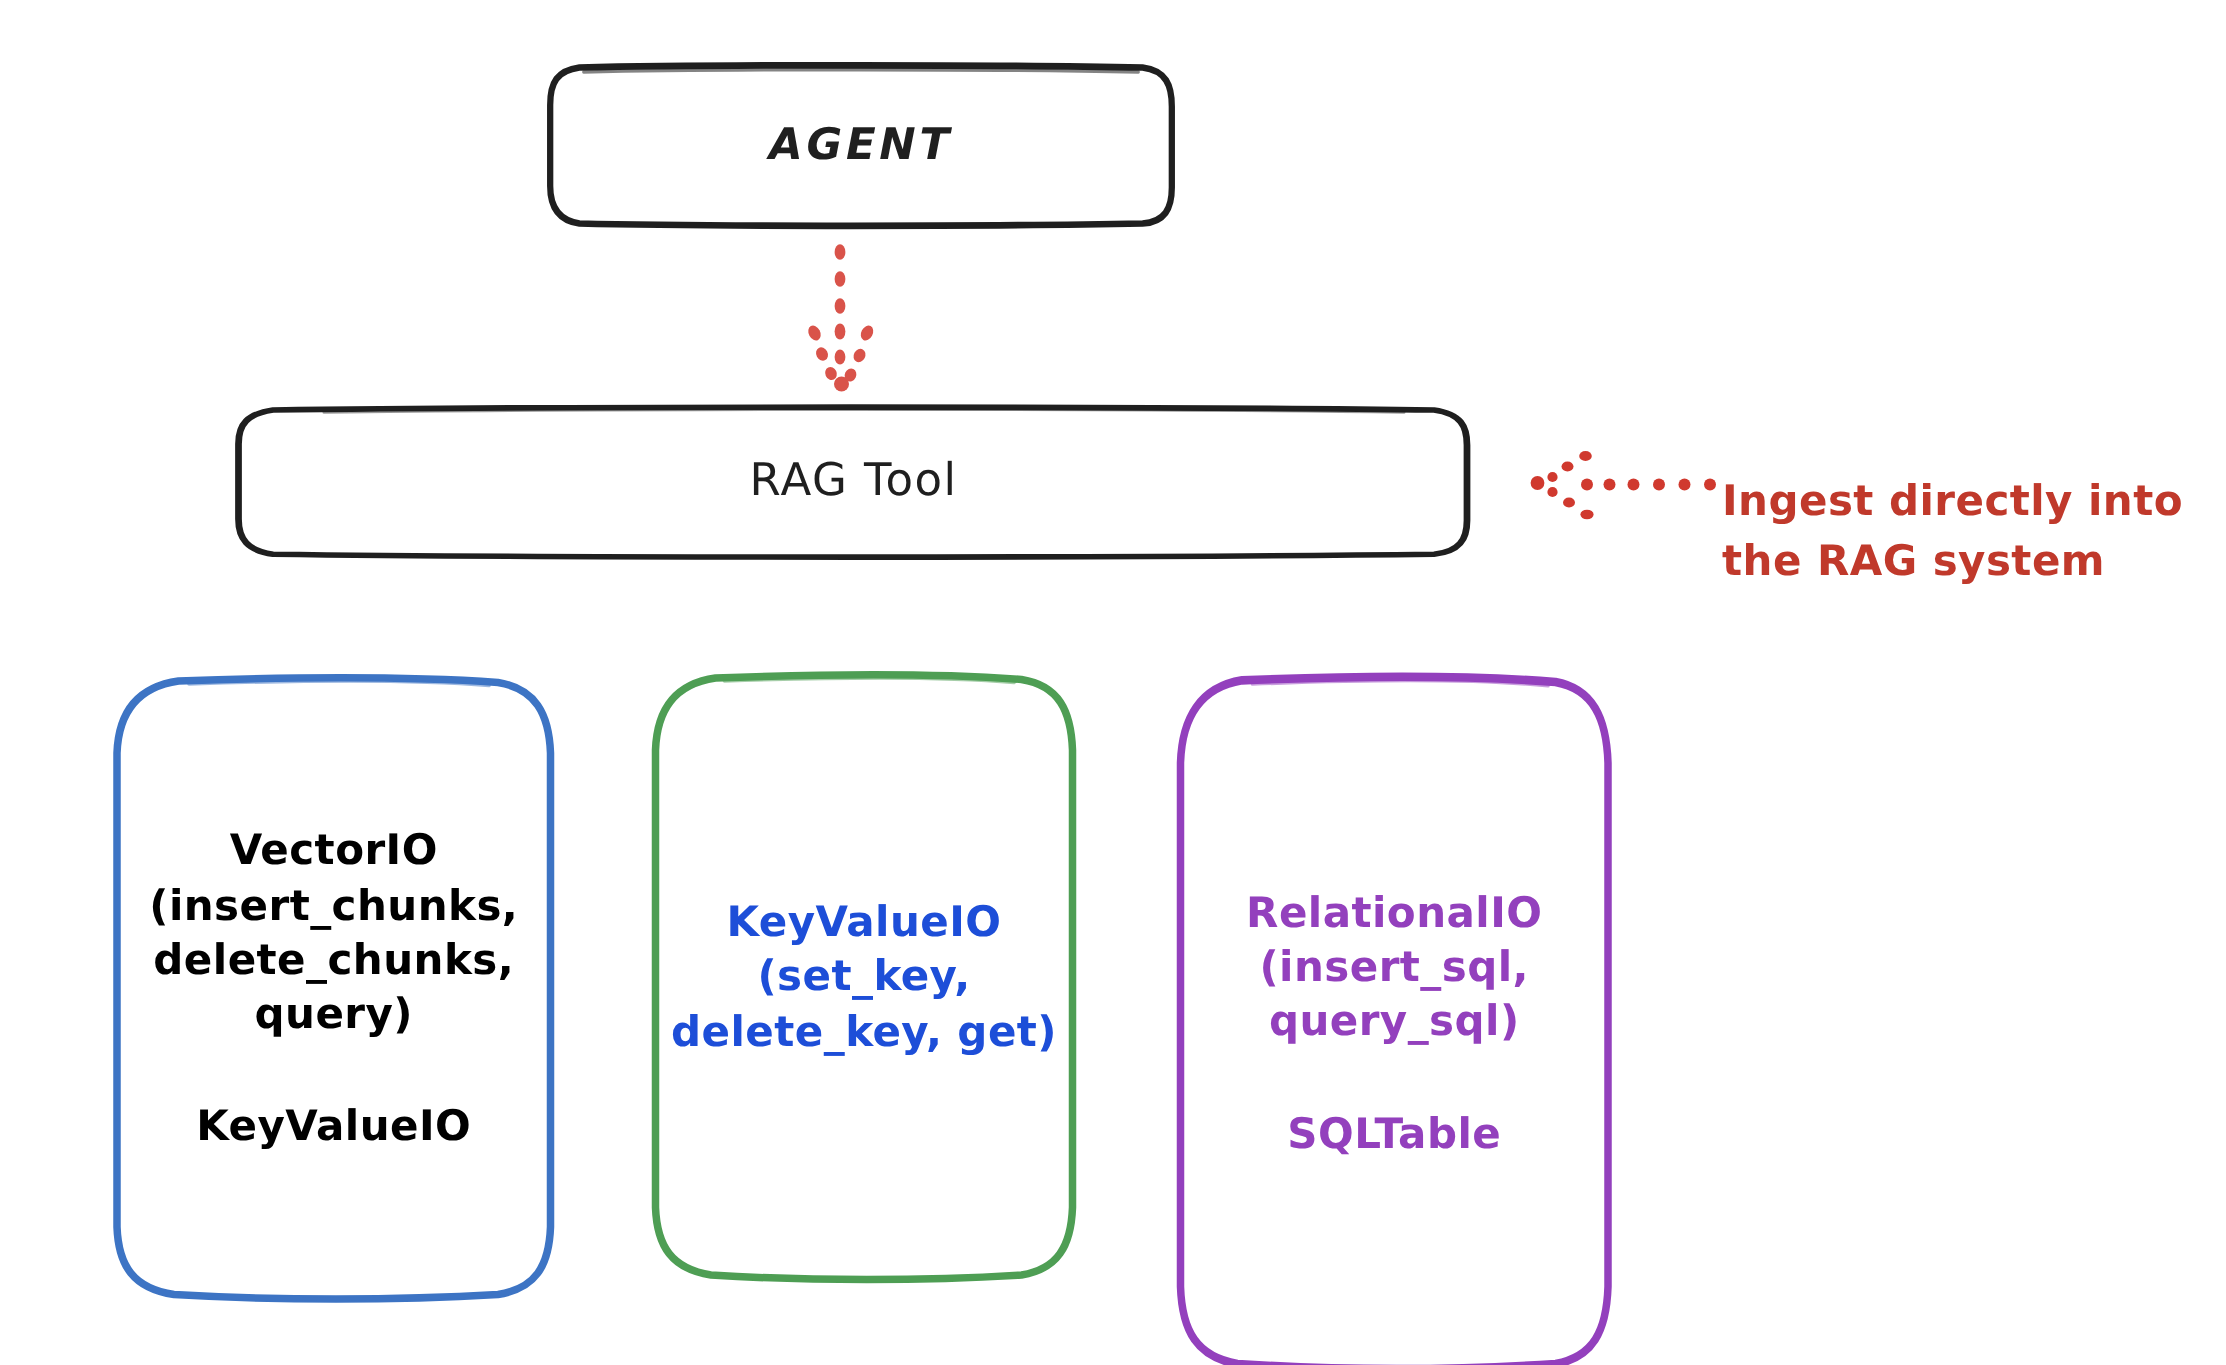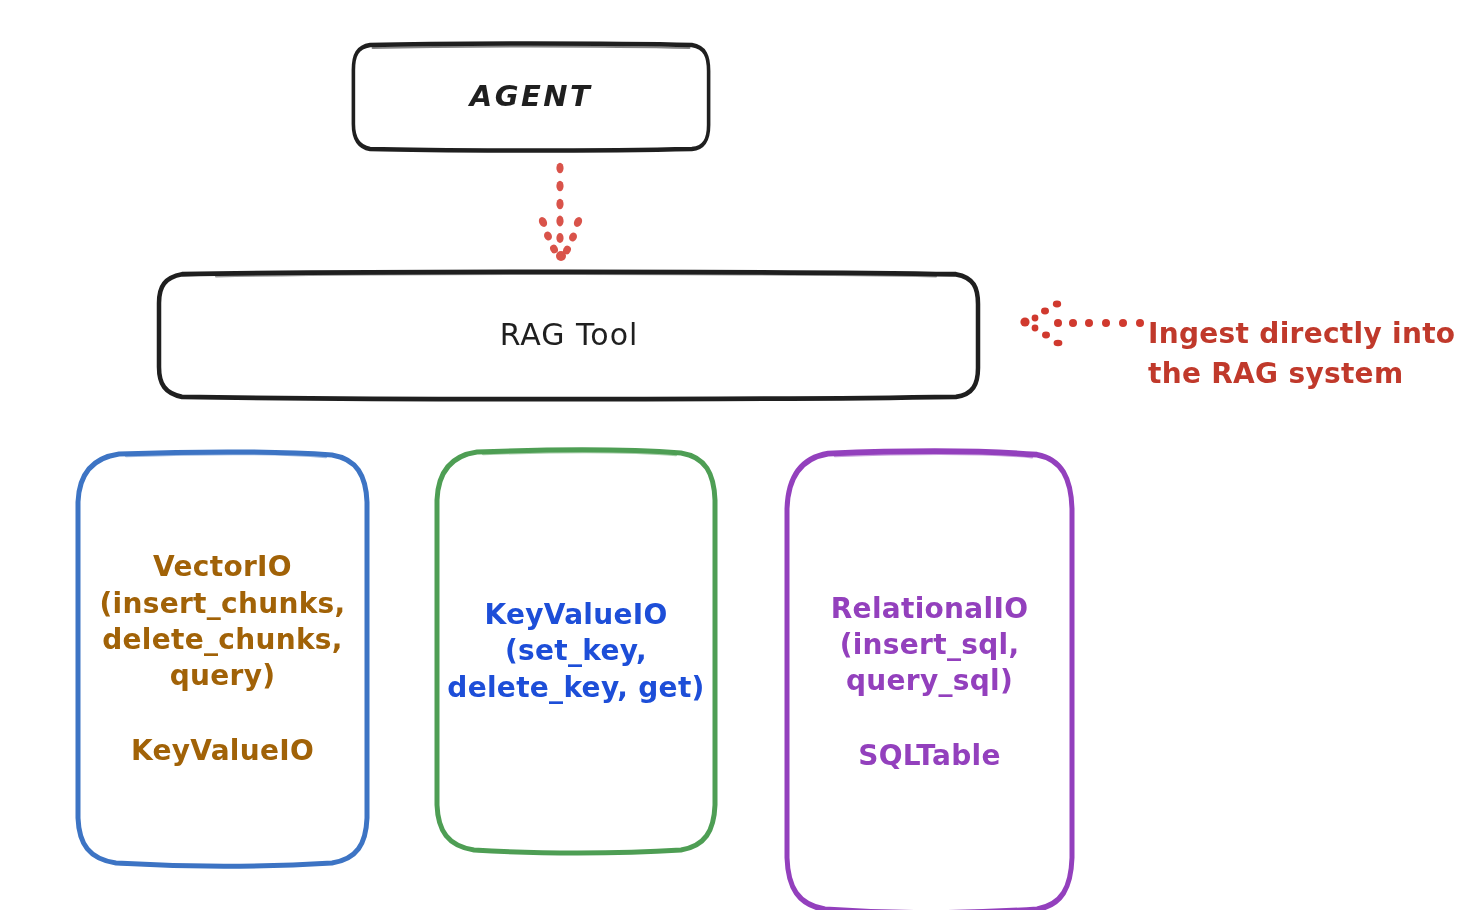--- a/index.html
+++ b/index.html
@@ -36,9 +36,9 @@
 
   
   #node-agent {
-    left: 351px;
+    left: 364px;
     top: 41px;
-    width: 360px;
+    width: 420px;
     height: 111px;
   }
   #node-agent .node-label {

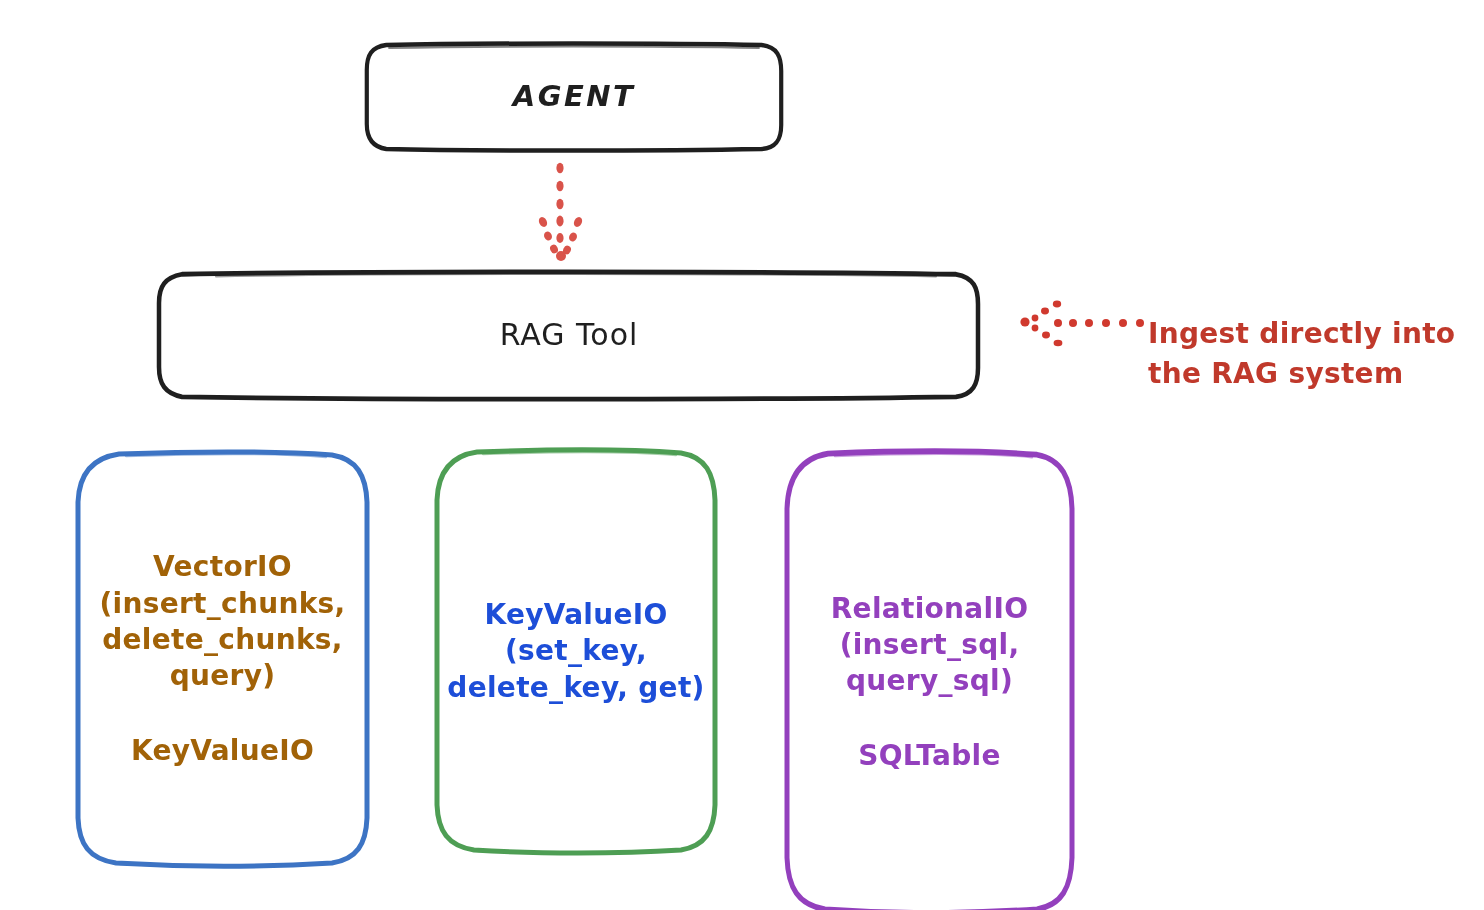--- a/index.html
+++ b/index.html
@@ -55,7 +55,7 @@
     left: 156px;
     top: 270px;
     width: 826px;
-    height: 130px;
+    height: 102px;
   }
   #node-ragtool .node-label {
     font-family: "DejaVu Sans", sans-serif;

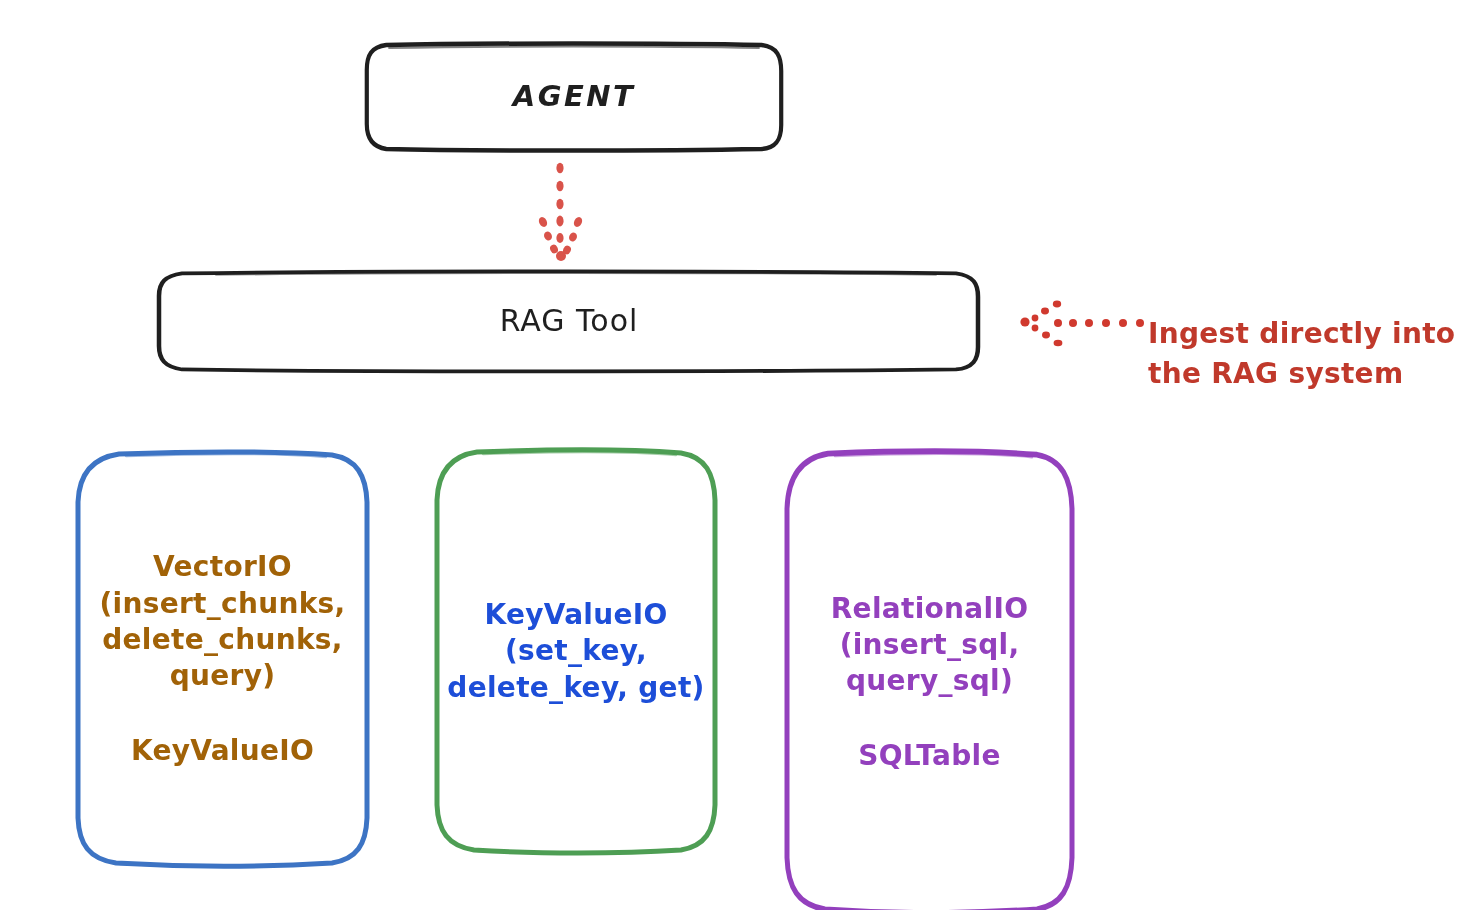--- a/index.html
+++ b/index.html
@@ -100,7 +100,7 @@
   }
 
   #node-vectorio .svc-label,
-  #node-vectorio .svc-sub { color: #a16207; }
+  #node-vectorio .svc-sub { color: #000000; }
   #node-keyvalueio .svc-label,
   #node-keyvalueio .svc-sub { color: #1d4ed8; }
   #node-relationalio .svc-label,

